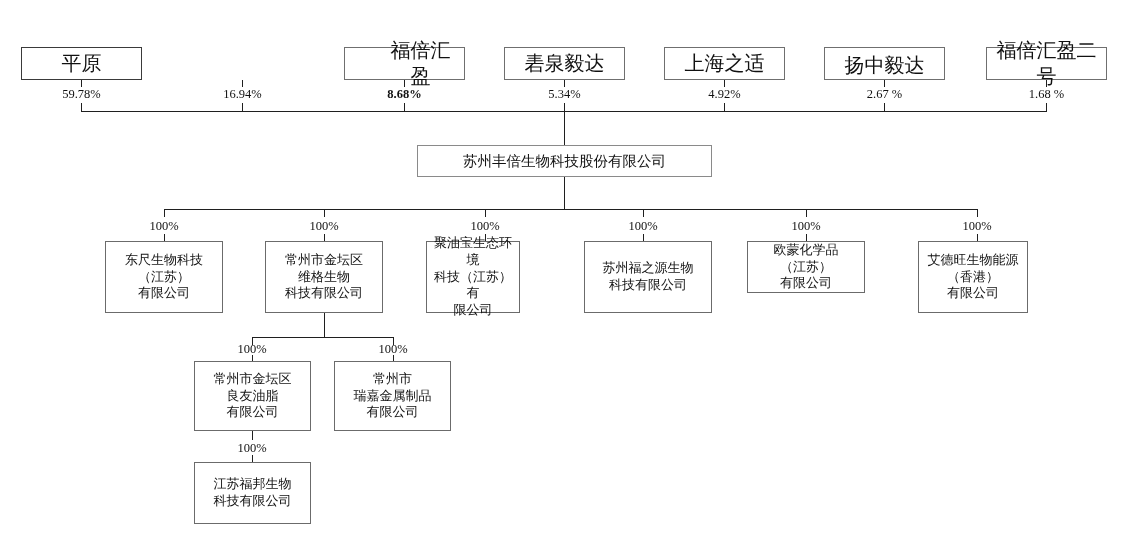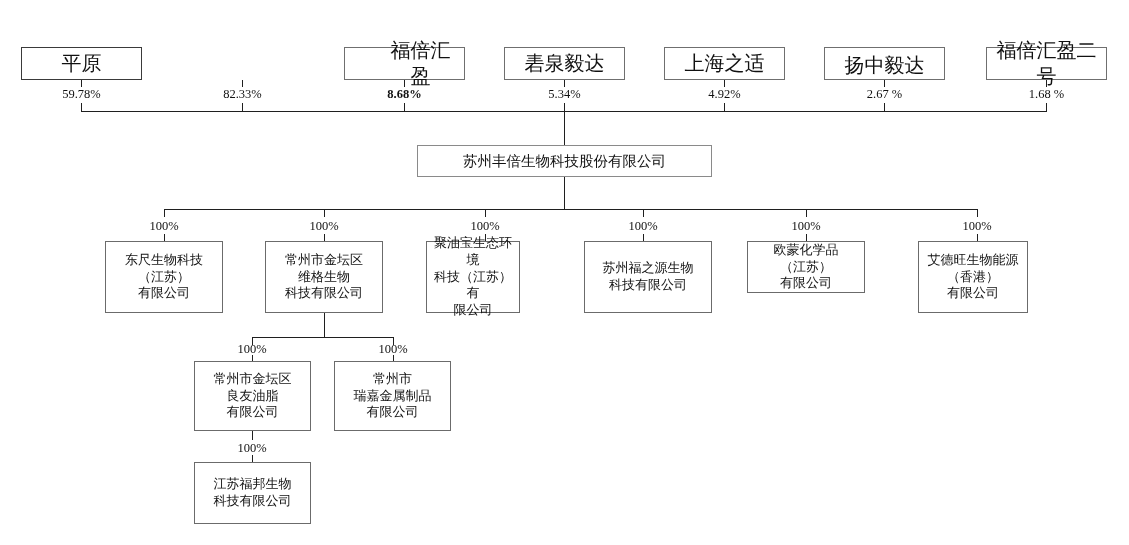--- a/index.html
+++ b/index.html
@@ -98,7 +98,7 @@
   </div>
 
   <div class="pct" style="left:21px; top:88px; width:121px;">59.78%</div>
-  <div class="pct" style="left:182px; top:88px; width:121px;">82.33%</div>
+  <div class="pct" style="left:182px; top:88px; width:121px;">16.94%</div>
   <div class="pct" style="left:344px; top:88px; width:121px;font-weight:bold;">8.68%</div>
   <div class="pct" style="left:504px; top:88px; width:121px;">5.34%</div>
   <div class="pct" style="left:664px; top:88px; width:121px;">4.92%</div>

